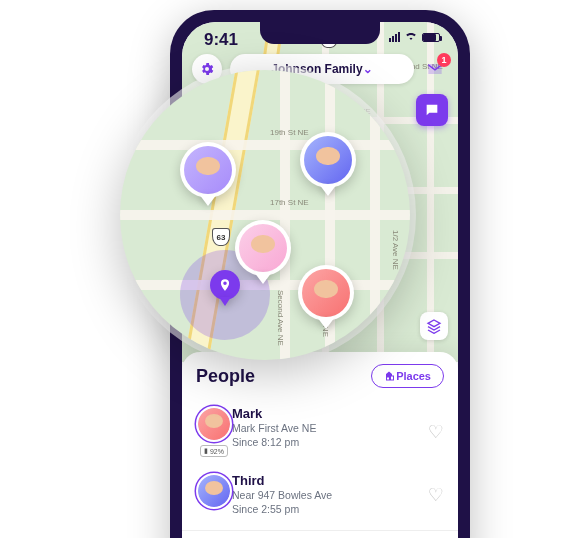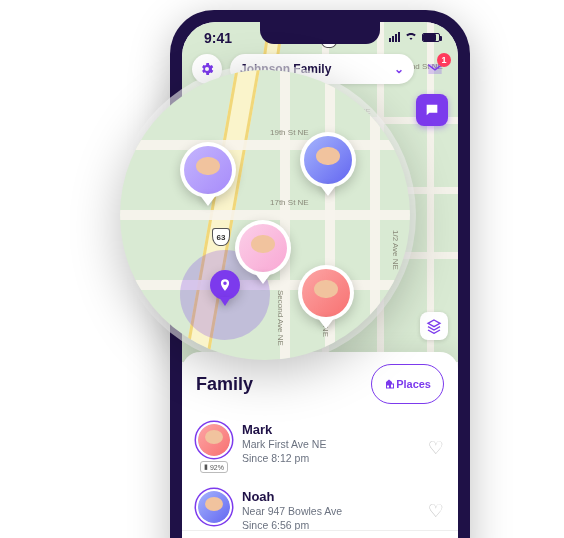--- a/index.html
+++ b/index.html
@@ -19,7 +19,7 @@
   .phone{position:absolute;left:var(--phone-x);top:var(--phone-y);width:var(--phone-w);height:var(--phone-h);background:var(--ink);border-radius:44px;padding:12px;box-shadow:0 10px 40px rgba(0,0,0,.25)}
   .screen{width:100%;height:100%;background:#fff;border-radius:34px;overflow:hidden;position:relative}
   .notch{position:absolute;top:0;left:50%;transform:translateX(-50%);width:120px;height:22px;background:var(--ink);border-radius:0 0 14px 14px;z-index:50}
-  .status{position:absolute;top:6px;left:0;right:0;height:20px;z-index:40;font-size:14px;font-weight:600;color:var(--ink)}
+  .status{position:absolute;top:6px;left:0;right:0;height:20px;z-index:40;font-size:17px;font-weight:600;color:var(--ink)}
   .status .time{position:absolute;left:22px;top:2px}
   .status .right{position:absolute;right:18px;top:3px;display:flex;gap:4px;align-items:center}
   .sig{display:flex;gap:1px;align-items:flex-end}

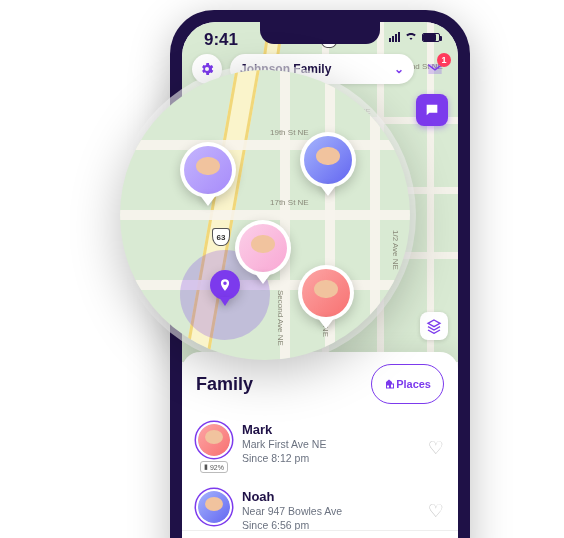--- a/index.html
+++ b/index.html
@@ -32,7 +32,7 @@
 
   .topbar{position:absolute;top:30px;left:10px;right:10px;height:34px;display:flex;align-items:center;gap:8px;z-index:40}
   .gear{width:30px;height:30px;border-radius:50%;background:#fff;display:flex;align-items:center;justify-content:center;color:var(--purple);box-shadow:0 1px 4px rgba(0,0,0,.12);flex:none}
-  .family{flex:1;height:30px;background:#fff;border-radius:15px;display:flex;align-items:center;padding:0 10px;box-shadow:0 1px 4px rgba(0,0,0,.12);color:var(--ink);font-size:12px;font-weight:600;justify-content:space-between}
+  .family{flex:1;height:30px;background:#fff;border-radius:15px;display:flex;align-items:center;padding:0 10px;box-shadow:0 1px 4px rgba(0,0,0,.12);color:var(--ink);font-size:12px;font-weight:600;justify-content:center}
   .family .chev{color:var(--purple);font-size:12px}
   .envelope{position:relative;width:26px;height:26px;display:flex;align-items:center;justify-content:center;color:var(--purple);flex:none}
   .badge{position:absolute;top:-3px;right:-3px;min-width:14px;height:14px;border-radius:7px;background:#ff3b5c;color:#fff;font-size:9px;font-weight:700;display:flex;align-items:center;justify-content:center;padding:0 3px}

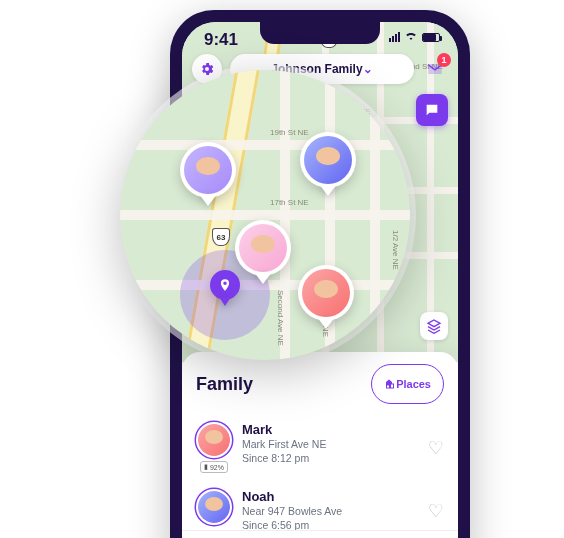--- a/index.html
+++ b/index.html
@@ -157,7 +157,7 @@
 
     <div class="sheet">
       <div class="sheet-head">
-        <h2>Family</h2>
+        <h2>People</h2>
         <div class="places-btn">
           <svg width="12" height="12" viewBox="0 0 24 24" fill="currentColor">
               <path d="M4 21V8l6-5 6 5v3h4v10H4zm2-2h4v-4H6v4zm8 0h4v-6h-4v6z"></path>

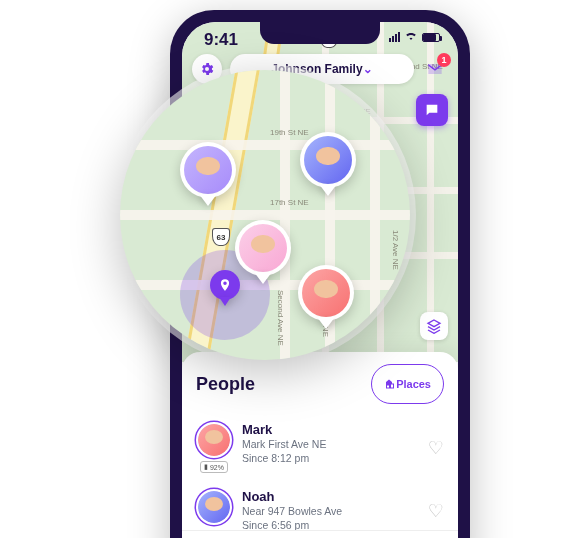--- a/index.html
+++ b/index.html
@@ -50,7 +50,7 @@
   .sheet{position:absolute;left:0;right:0;top:330px;bottom:0;background:#fff;border-radius:18px 18px 0 0;box-shadow:0 -4px 20px rgba(0,0,0,.08);z-index:30;padding:12px 14px 0}
   .sheet-head{display:flex;align-items:center;justify-content:space-between;margin-bottom:10px}
   .sheet-head h2{margin:0;font-size:18px;font-weight:800;color:var(--ink)}
-  .places-btn{display:flex;align-items:flex-end;border:1.5px solid var(--purple);color:var(--purple);font-size:11px;font-weight:600;padding:13px 12px;border-radius:999px;background:#fff}
+  .places-btn{display:flex;align-items:flex-end;border:1.5px solid var(--purple);color:var(--purple);font-size:11px;font-weight:600;padding:5px 12px;border-radius:999px;background:#fff}
   .person{display:flex;align-items:flex-start;gap:10px;padding:8px 0}
   .avatar-col{display:flex;flex-direction:column;align-items:center;gap:3px}
   .avatar-s{width:36px;height:36px;border-radius:50%;background:#e9d5ff;border:2px solid #fff;box-shadow:0 0 0 1.5px var(--purple);position:relative;overflow:hidden}

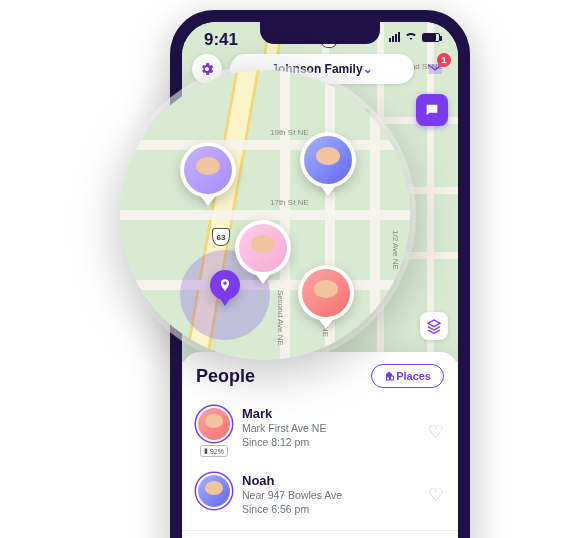--- a/index.html
+++ b/index.html
@@ -51,7 +51,7 @@
   .sheet-head{display:flex;align-items:center;justify-content:space-between;margin-bottom:10px}
   .sheet-head h2{margin:0;font-size:18px;font-weight:800;color:var(--ink)}
   .places-btn{display:flex;align-items:flex-end;border:1.5px solid var(--purple);color:var(--purple);font-size:11px;font-weight:600;padding:5px 12px;border-radius:999px;background:#fff}
-  .person{display:flex;align-items:flex-start;gap:10px;padding:8px 0}
+  .person{display:flex;align-items:flex-start;padding:8px 0}
   .avatar-col{display:flex;flex-direction:column;align-items:center;gap:3px}
   .avatar-s{width:36px;height:36px;border-radius:50%;background:#e9d5ff;border:2px solid #fff;box-shadow:0 0 0 1.5px var(--purple);position:relative;overflow:hidden}
   .batt-pill{font-size:7px;border:1px solid #bbb;border-radius:3px;padding:1px 3px;color:#555;display:flex;align-items:center;gap:2px}

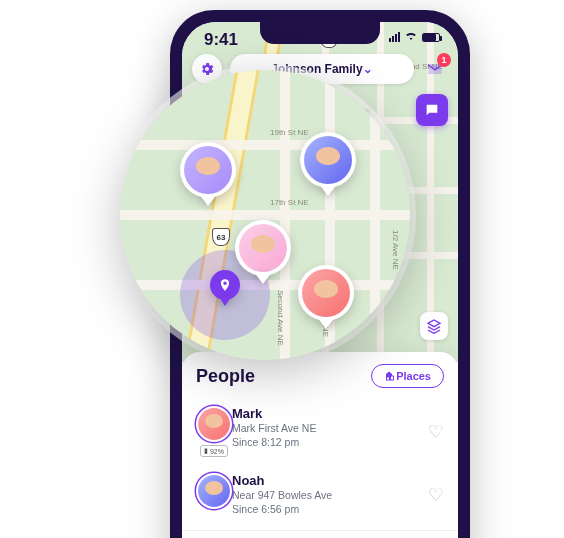--- a/index.html
+++ b/index.html
@@ -188,7 +188,7 @@
             </div>
         </div>
         <div class="p-text">
-          <p class="p-name">Noah</p>
+          <p class="p-name">Third</p>
           <p class="p-loc">Near 947 Bowles Ave</p>
           <p class="p-since">Since 6:56 pm</p>
         </div>

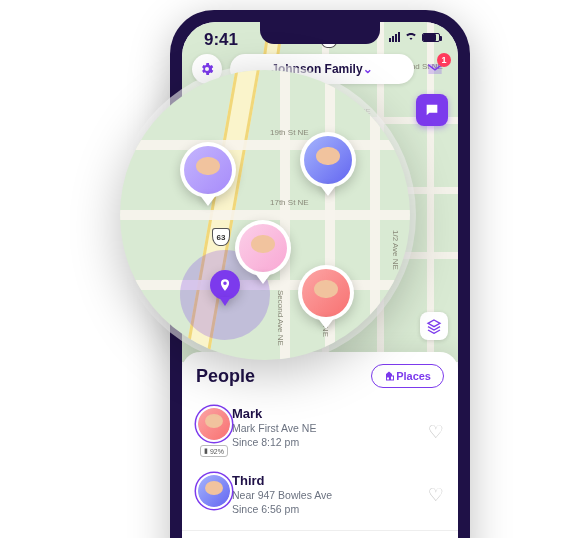--- a/index.html
+++ b/index.html
@@ -190,7 +190,7 @@
         <div class="p-text">
           <p class="p-name">Third</p>
           <p class="p-loc">Near 947 Bowles Ave</p>
-          <p class="p-since">Since 6:56 pm</p>
+          <p class="p-since">Since 2:55 pm</p>
         </div>
         <div class="heart">♡</div>
       </div>

